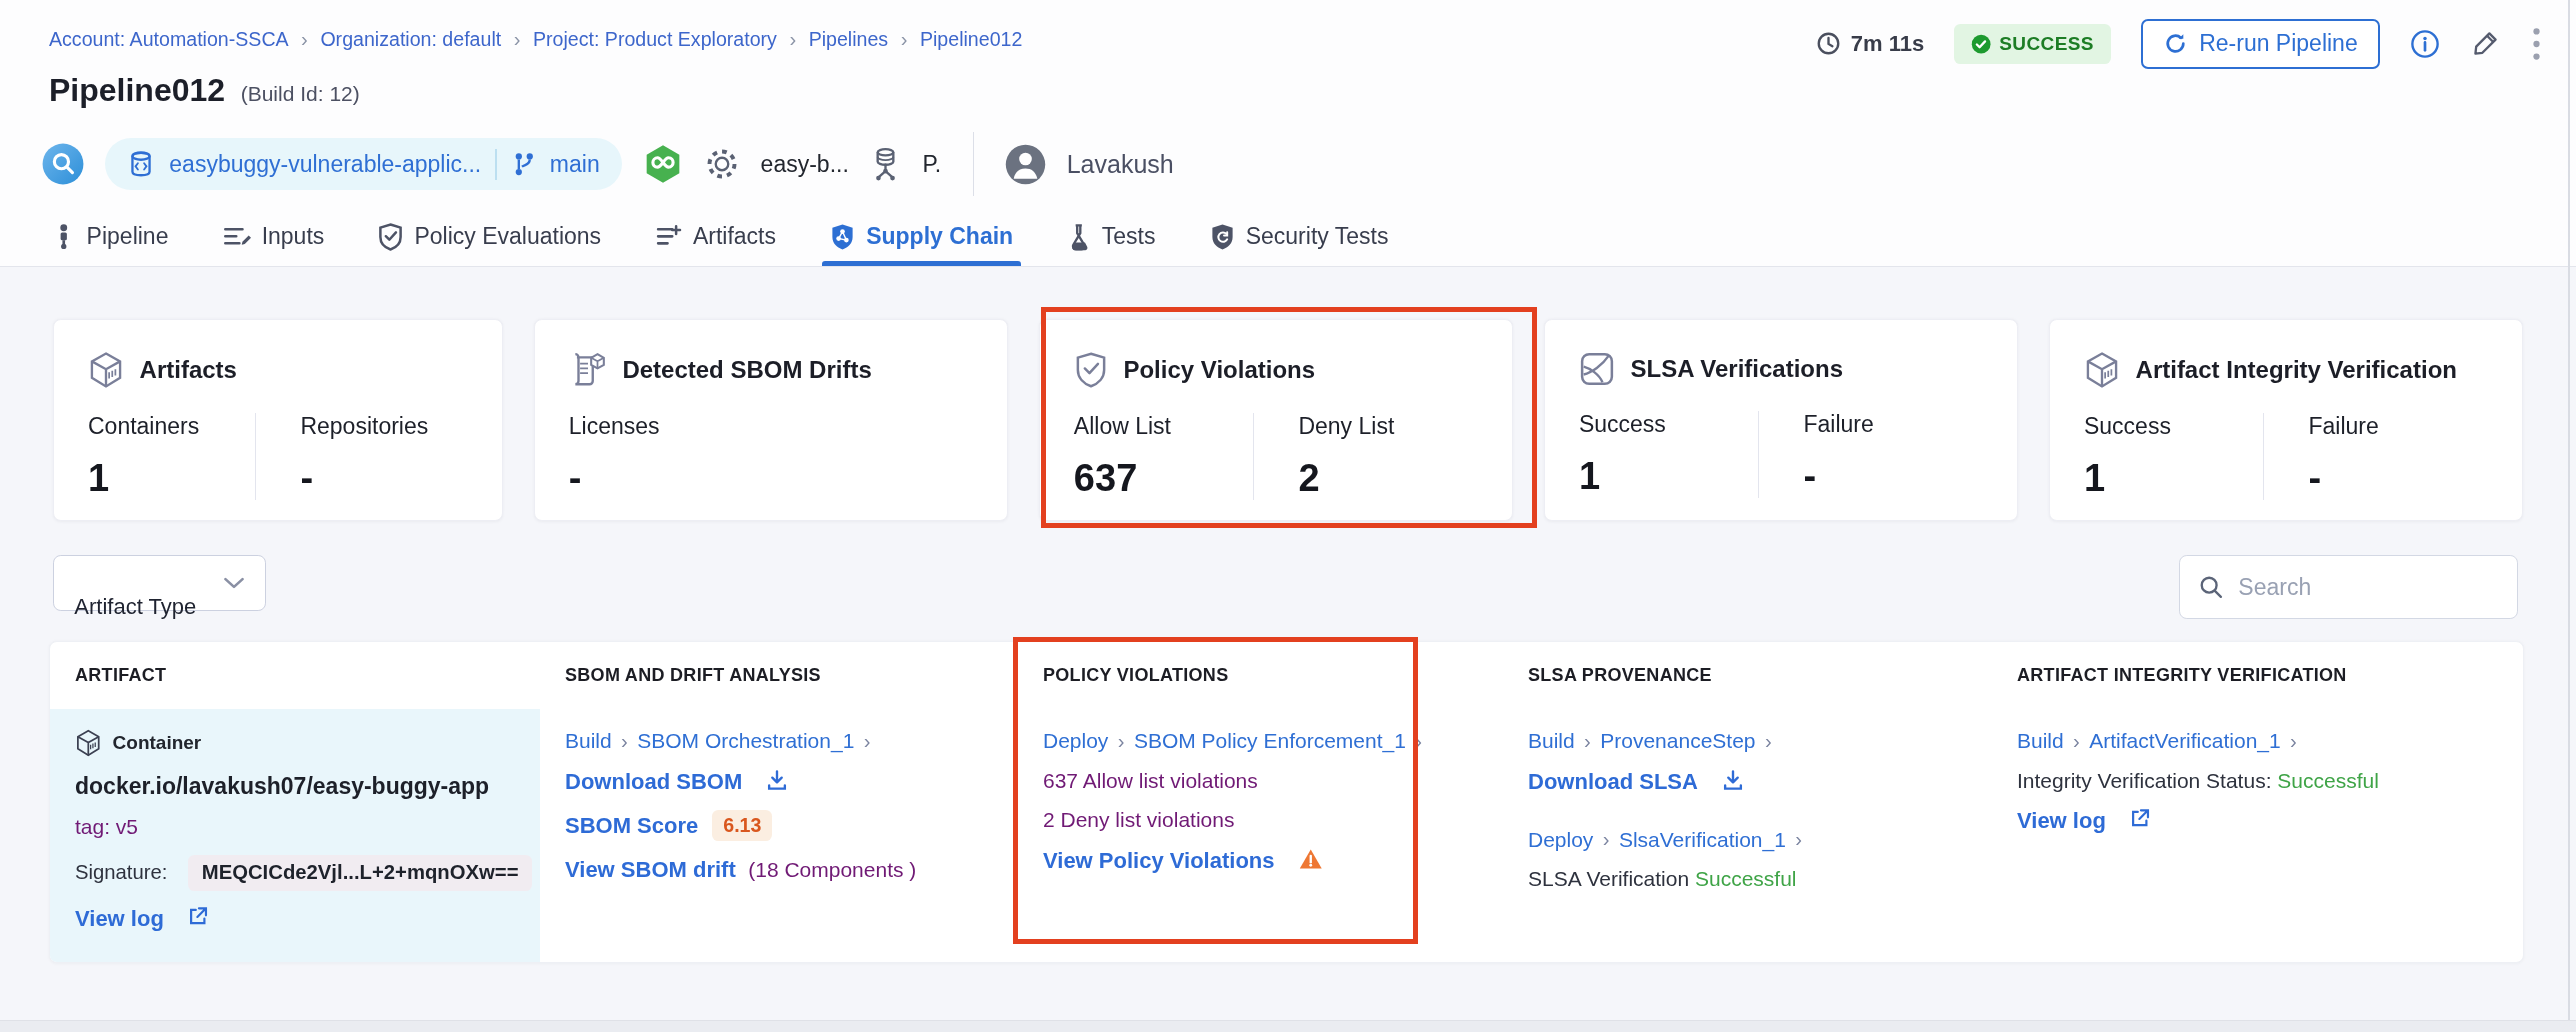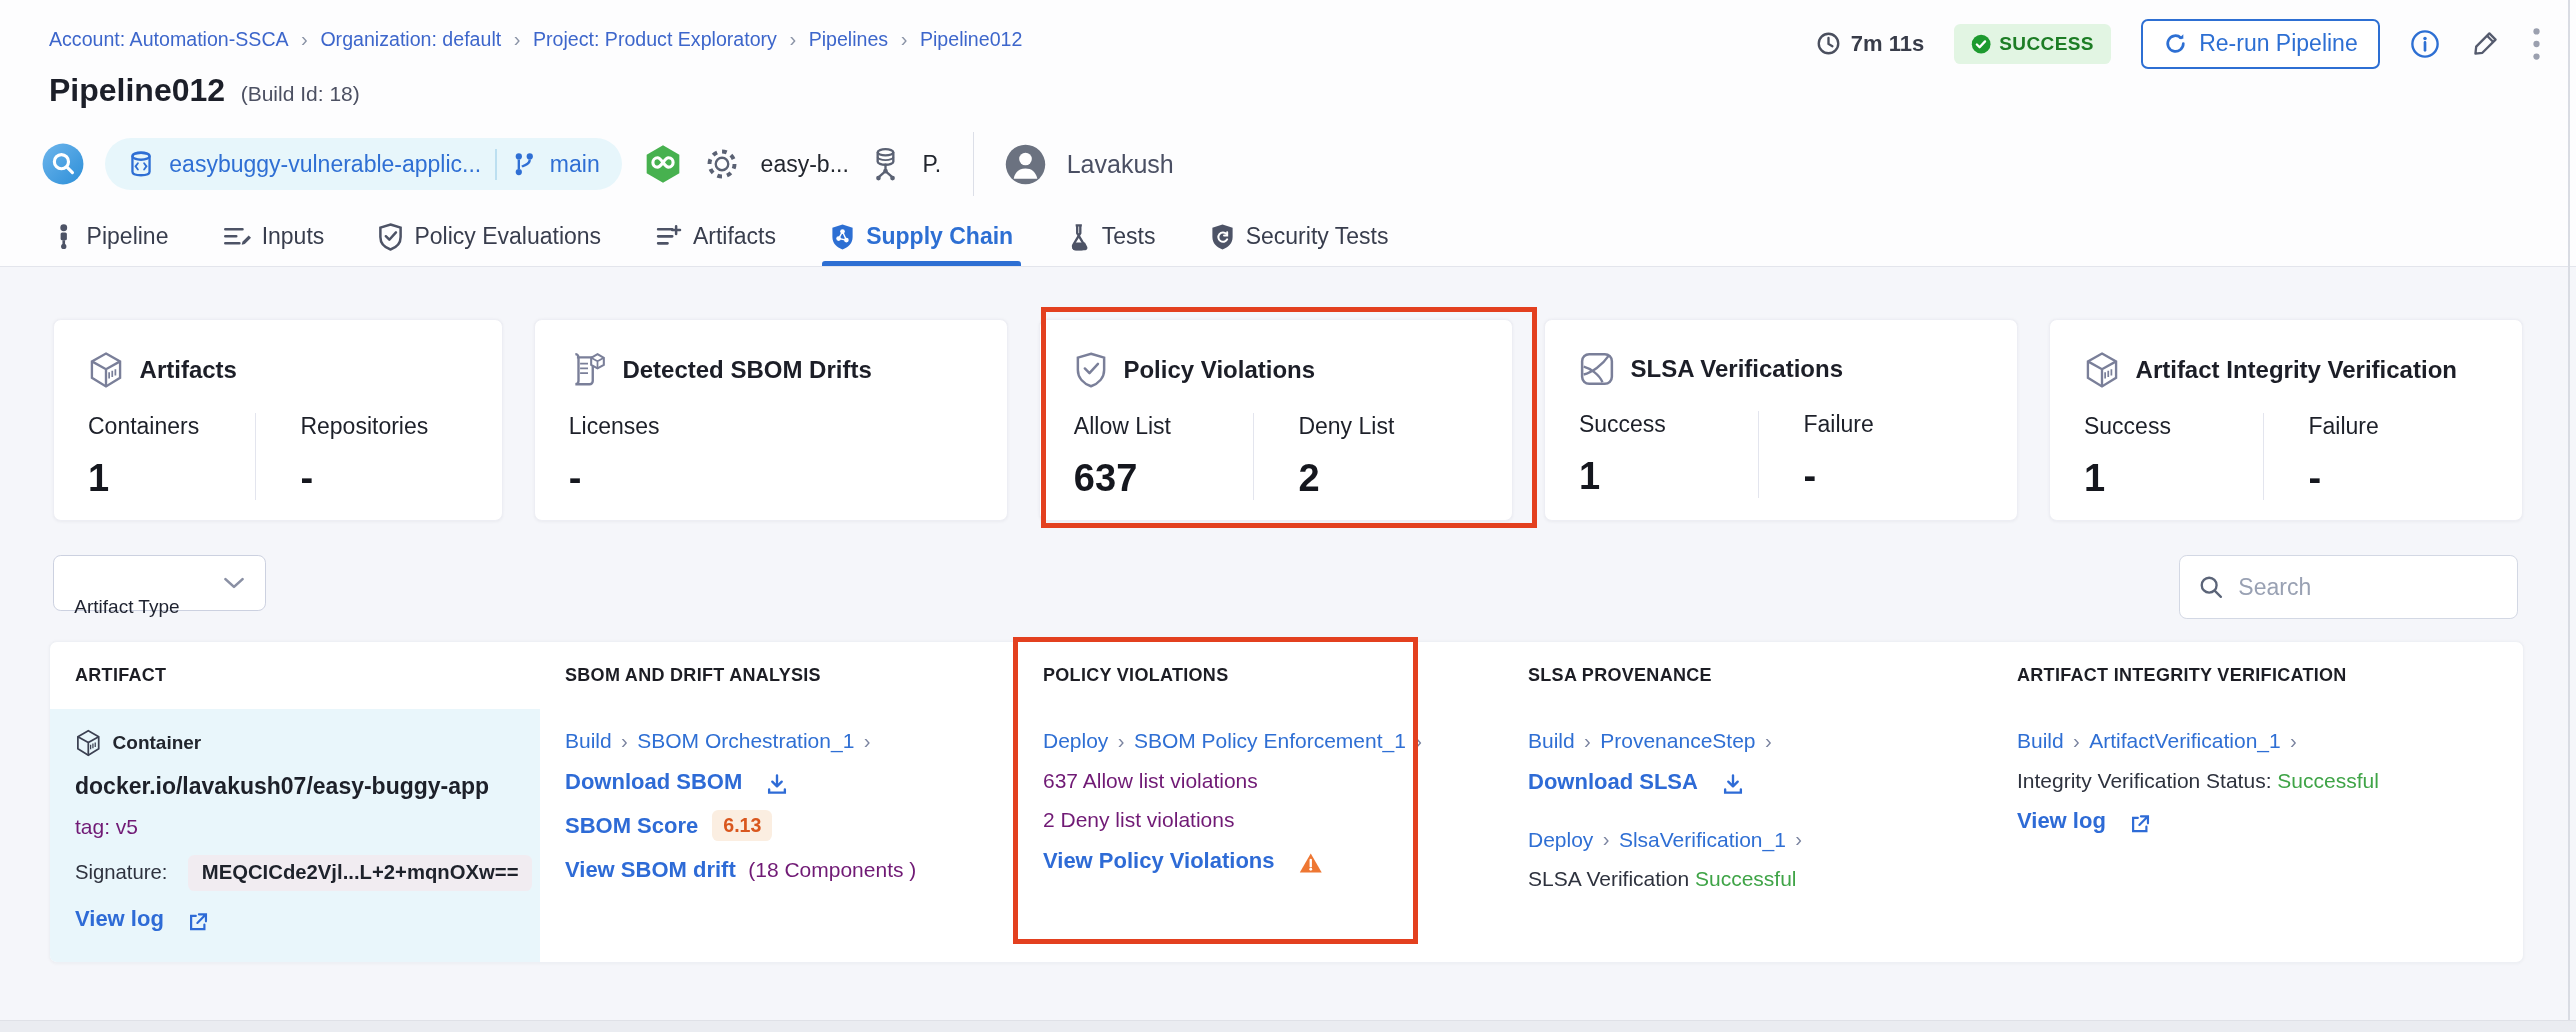--- a/index.html
+++ b/index.html
@@ -162,7 +162,7 @@
 
   <div class="title-row">
     <span class="page-title">Pipeline012</span>
-    <span class="build-id">(Build Id: 18)</span>
+    <span class="build-id">(Build Id: 12)</span>
   </div>
 
   <div class="meta-row">

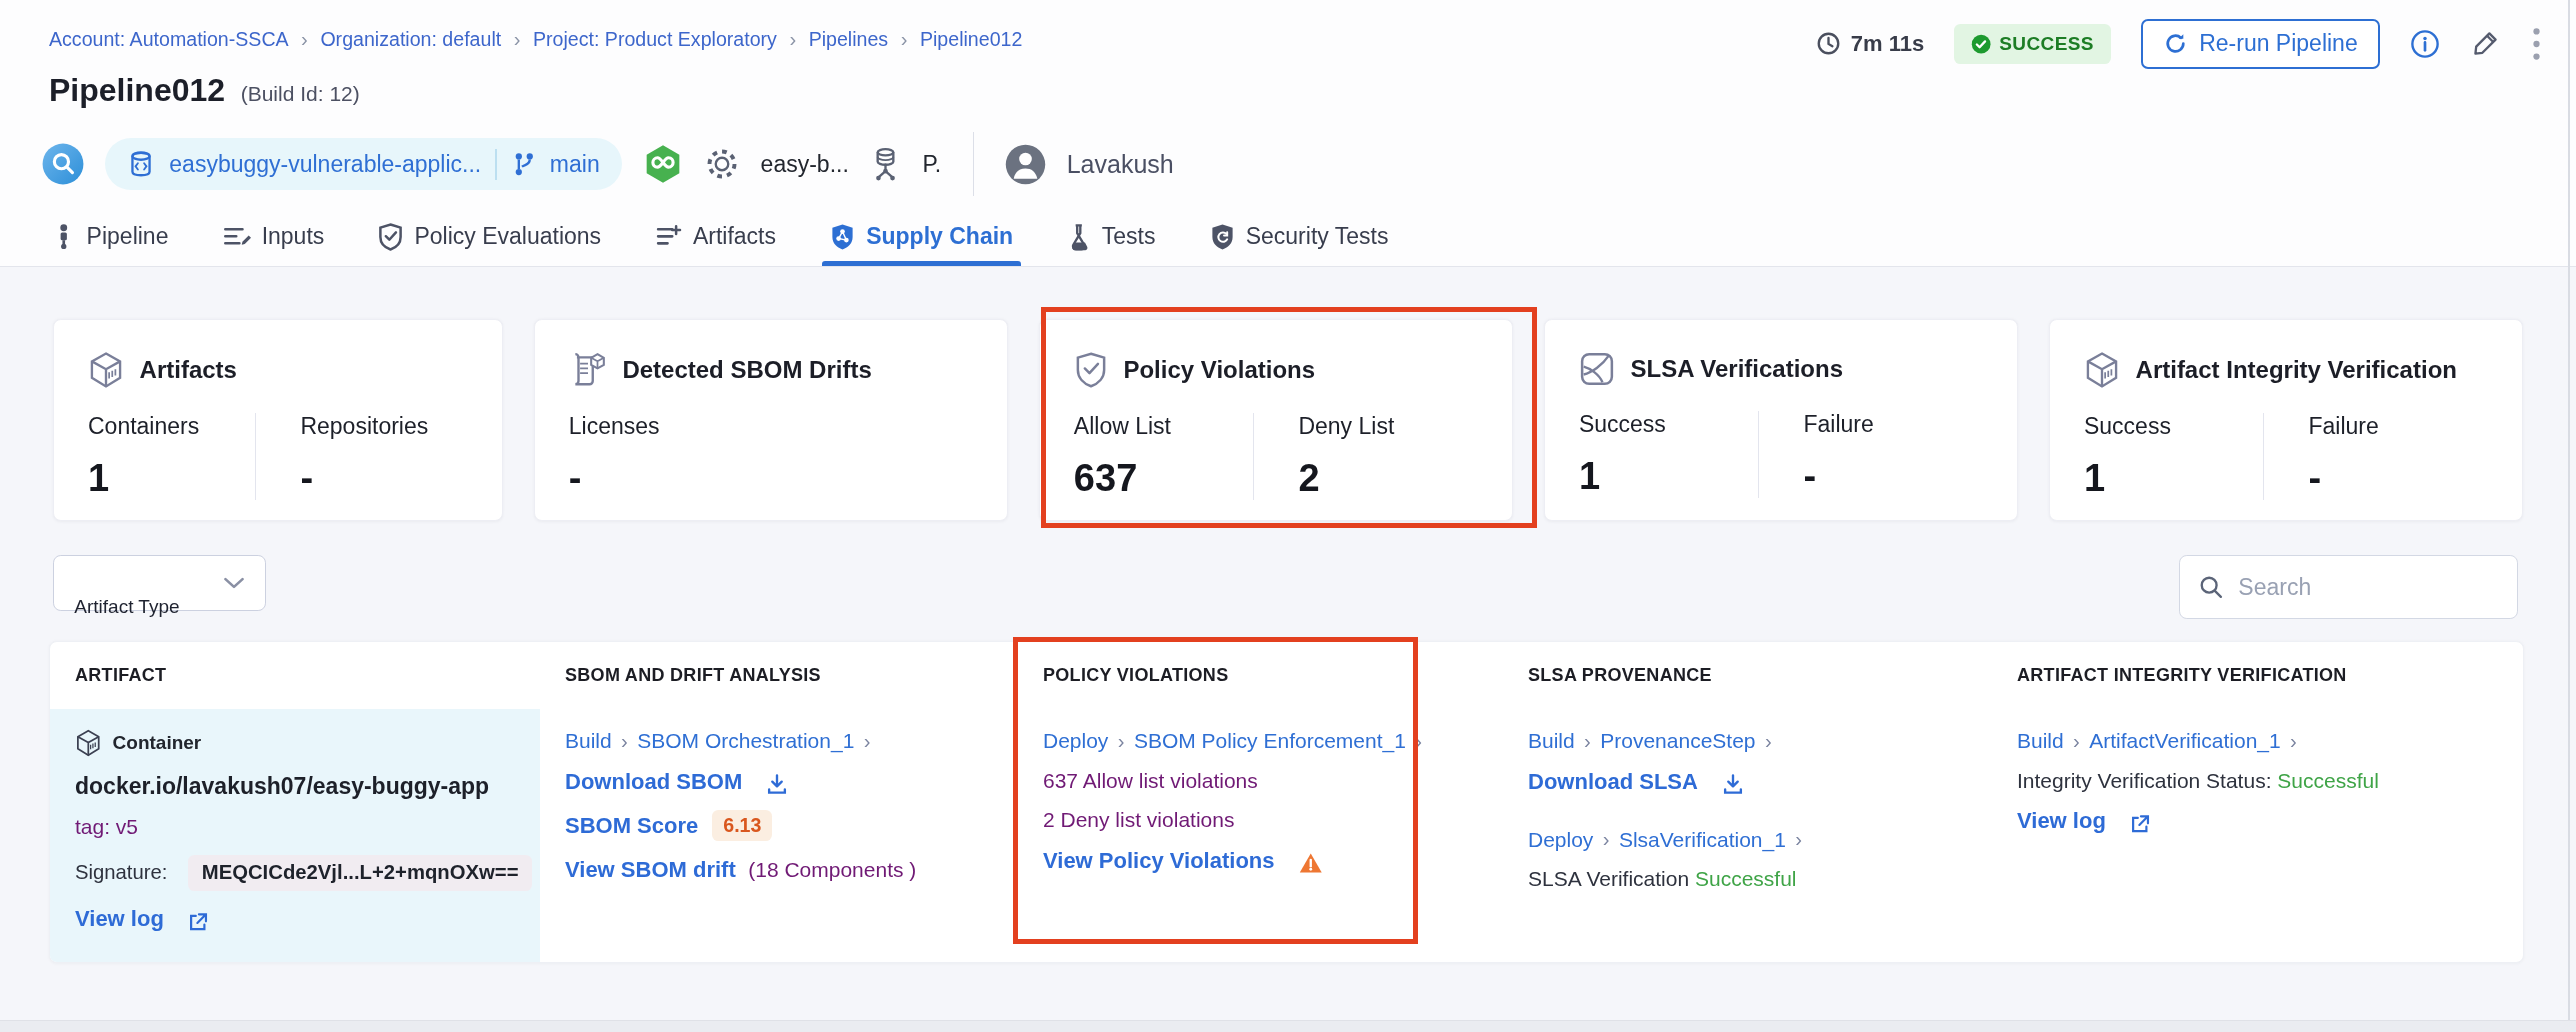--- a/index.html
+++ b/index.html
@@ -53,7 +53,7 @@
   
   .filter-row { position:absolute; left:53px; top:555px; width:2470px; height:58px; }
   .type-select { position:absolute; left:0; top:0; width:213px; height:56px; background:#fff; border:1.6px solid #ccd1e0; border-radius:7.8px; display:flex; align-items:center; justify-content:space-between; padding:0 20.3px; cursor:pointer; }
-  .type-select .sel-label { font-size:19px; font-weight:500; color:#1f2330;margin-top:48px; }
+  .type-select .sel-label { font-size:22px; font-weight:500; color:#1f2330;margin-top:48px; }
   .search-box { position:absolute; right:4.7px; top:0; width:339px; height:64px; background:#fff; border:1.6px solid #d3d8e4; border-radius:7.8px; display:flex; align-items:center; gap:14px; padding:0 19px; }
   .search-box input { border:none; outline:none; font-size:23px; color:#333a4a; width:100%; font-family:"Liberation Sans", sans-serif; background:transparent; }
   .search-box input::placeholder { color:#99a1b3; }

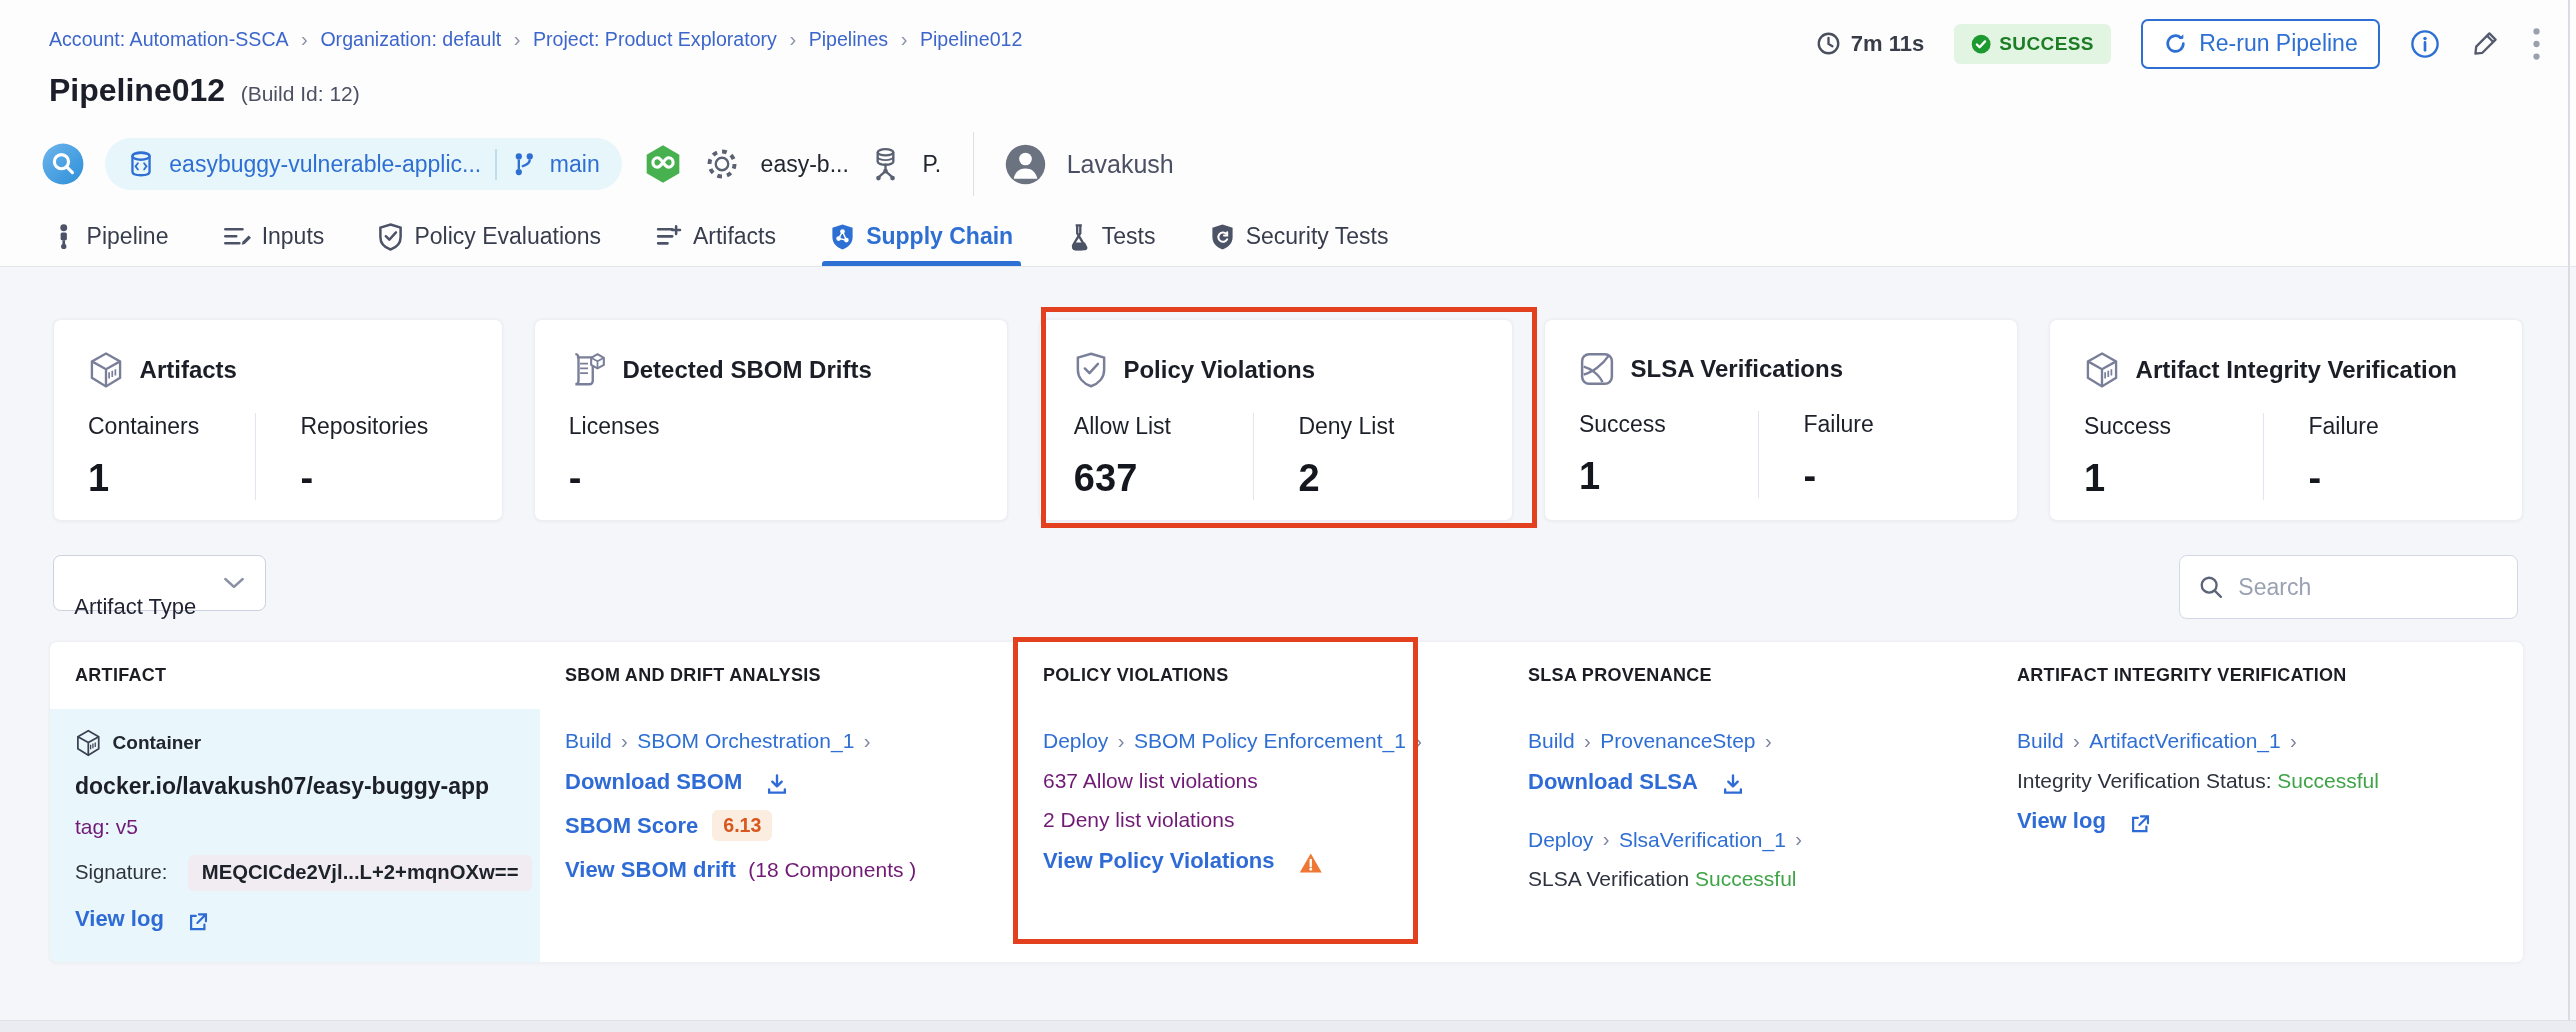--- a/index.html
+++ b/index.html
@@ -70,7 +70,7 @@
   .crumb-link { color:#2f6fd4; cursor:pointer; }
   .crumb-sep { color:#7b84a0; font-size:20.3px; }
   .crumb-sep::before { content:"›"; }
-  .cell-link { color:#2e6bd6; font-weight:700; font-size:22px; display:flex; align-items:flex-end; gap:24px; cursor:pointer; }
+  .cell-link { color:#2e6bd6; font-weight:700; font-size:22px; display:flex; align-items:flex-start; gap:24px; cursor:pointer; }
   .cell-text { font-size:21px; color:#701a75; }
   .type-line { display:flex; align-items:center; gap:11px; font-size:19px; font-weight:700; color:#22262e; }
   .image-name { font-size:23px; font-weight:700; color:#1d2029; }

